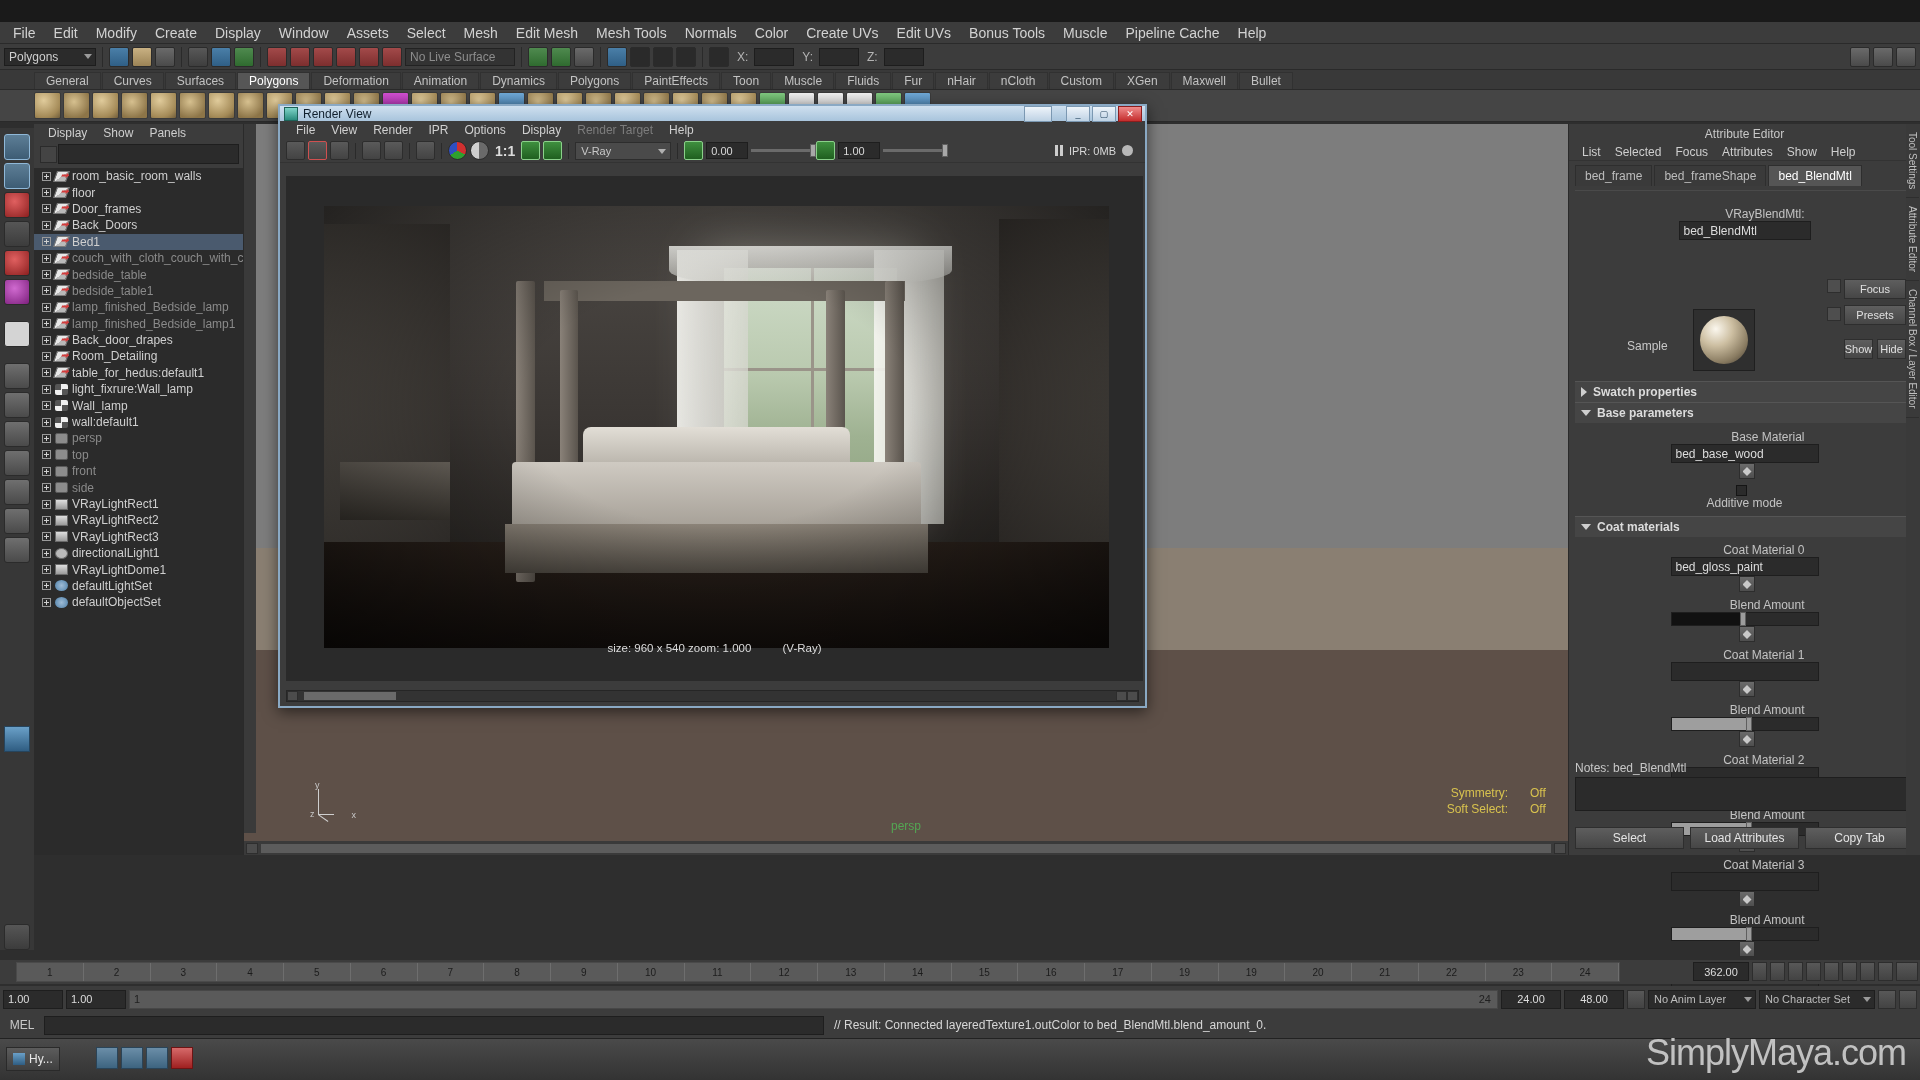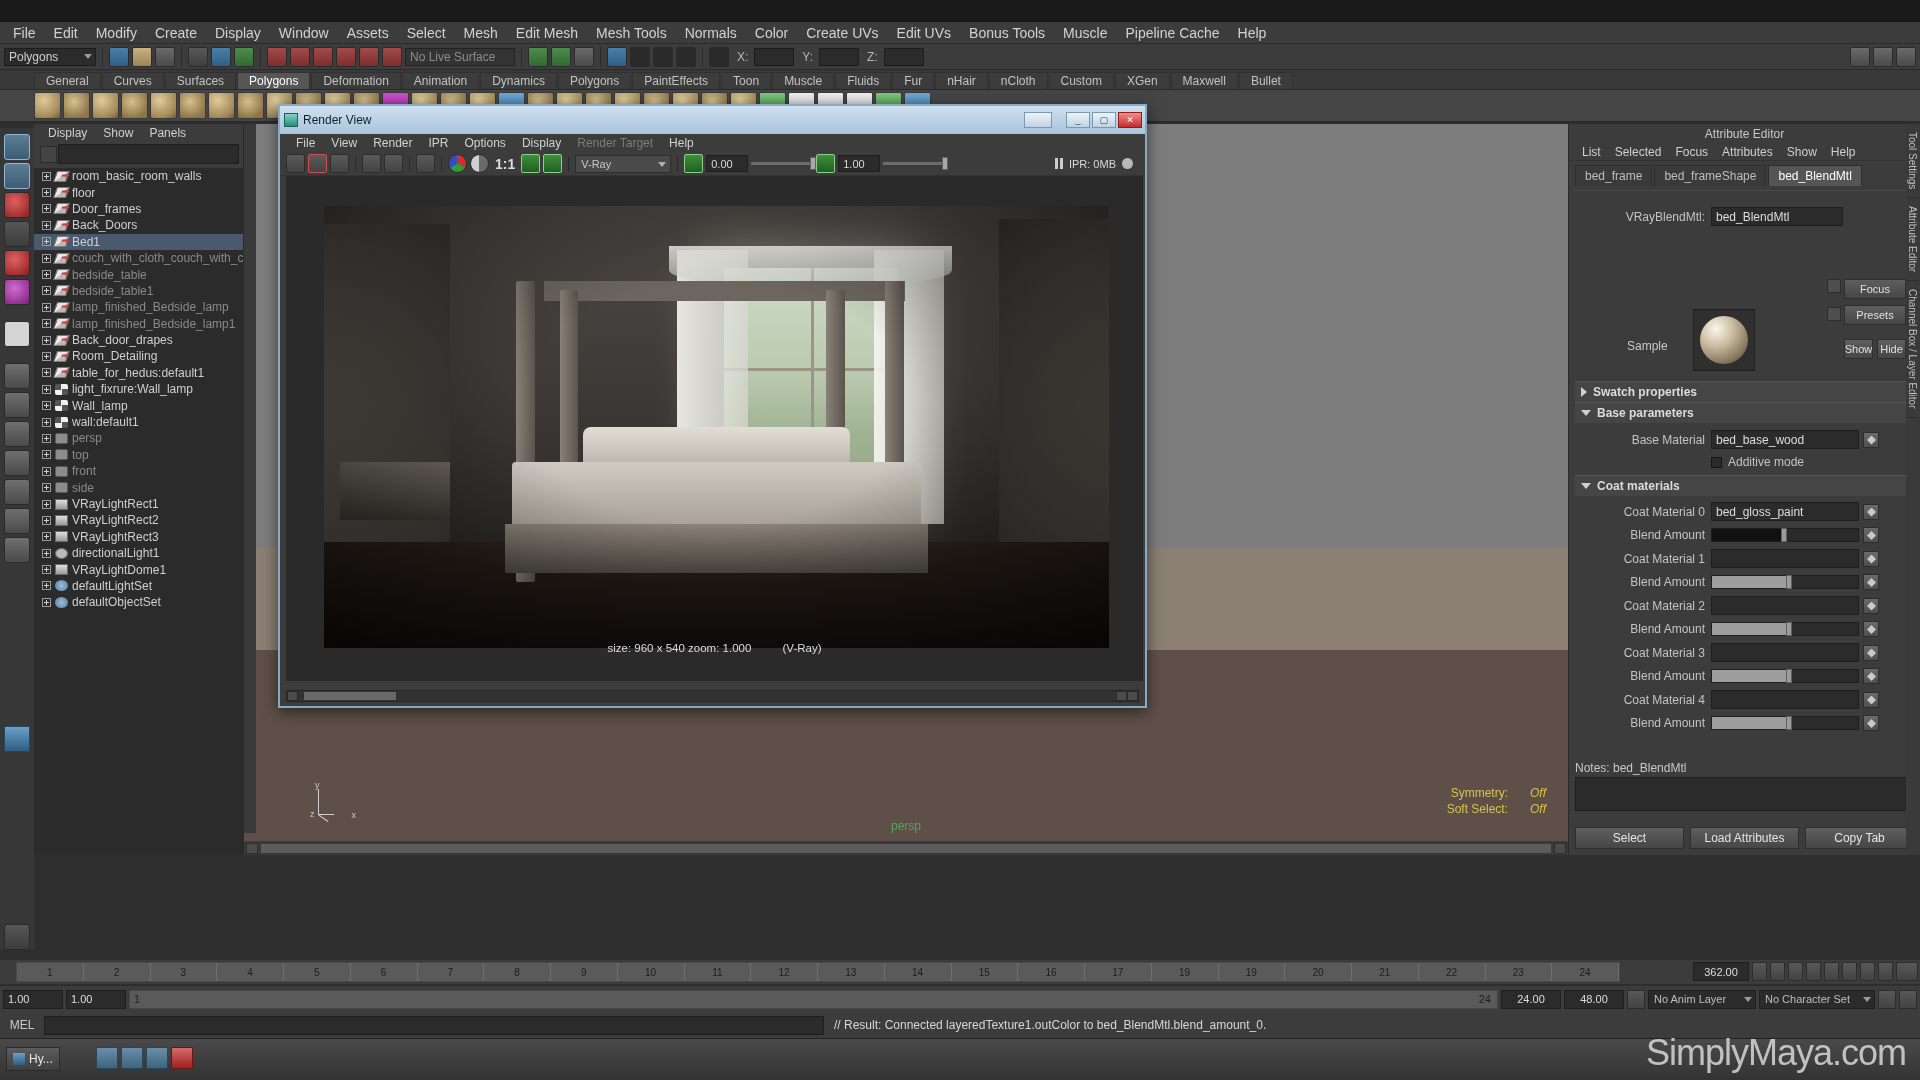--- a/index.html
+++ b/index.html
@@ -243,7 +243,7 @@
   .rv{ position:absolute;left:278px;top:104px;width:869px;height:604px;
     background:#3c3c3c;border:2px solid #8aa9c4; box-shadow:0 4px 14px rgba(0,0,0,.55);
     z-index:50; }
-  .rv-title{ height:28px;background:linear-gradient(#cfe0ef,#a8c4dc);
+  .rv-title{ height:15px;background:linear-gradient(#cfe0ef,#a8c4dc);
     display:flex;align-items:center;padding-left:4px;gap:5px; }
   .rv-ticon{ width:14px;height:14px;background:linear-gradient(#7fd4c8,#2a8b7d);
     border:1px solid #1d6257; }

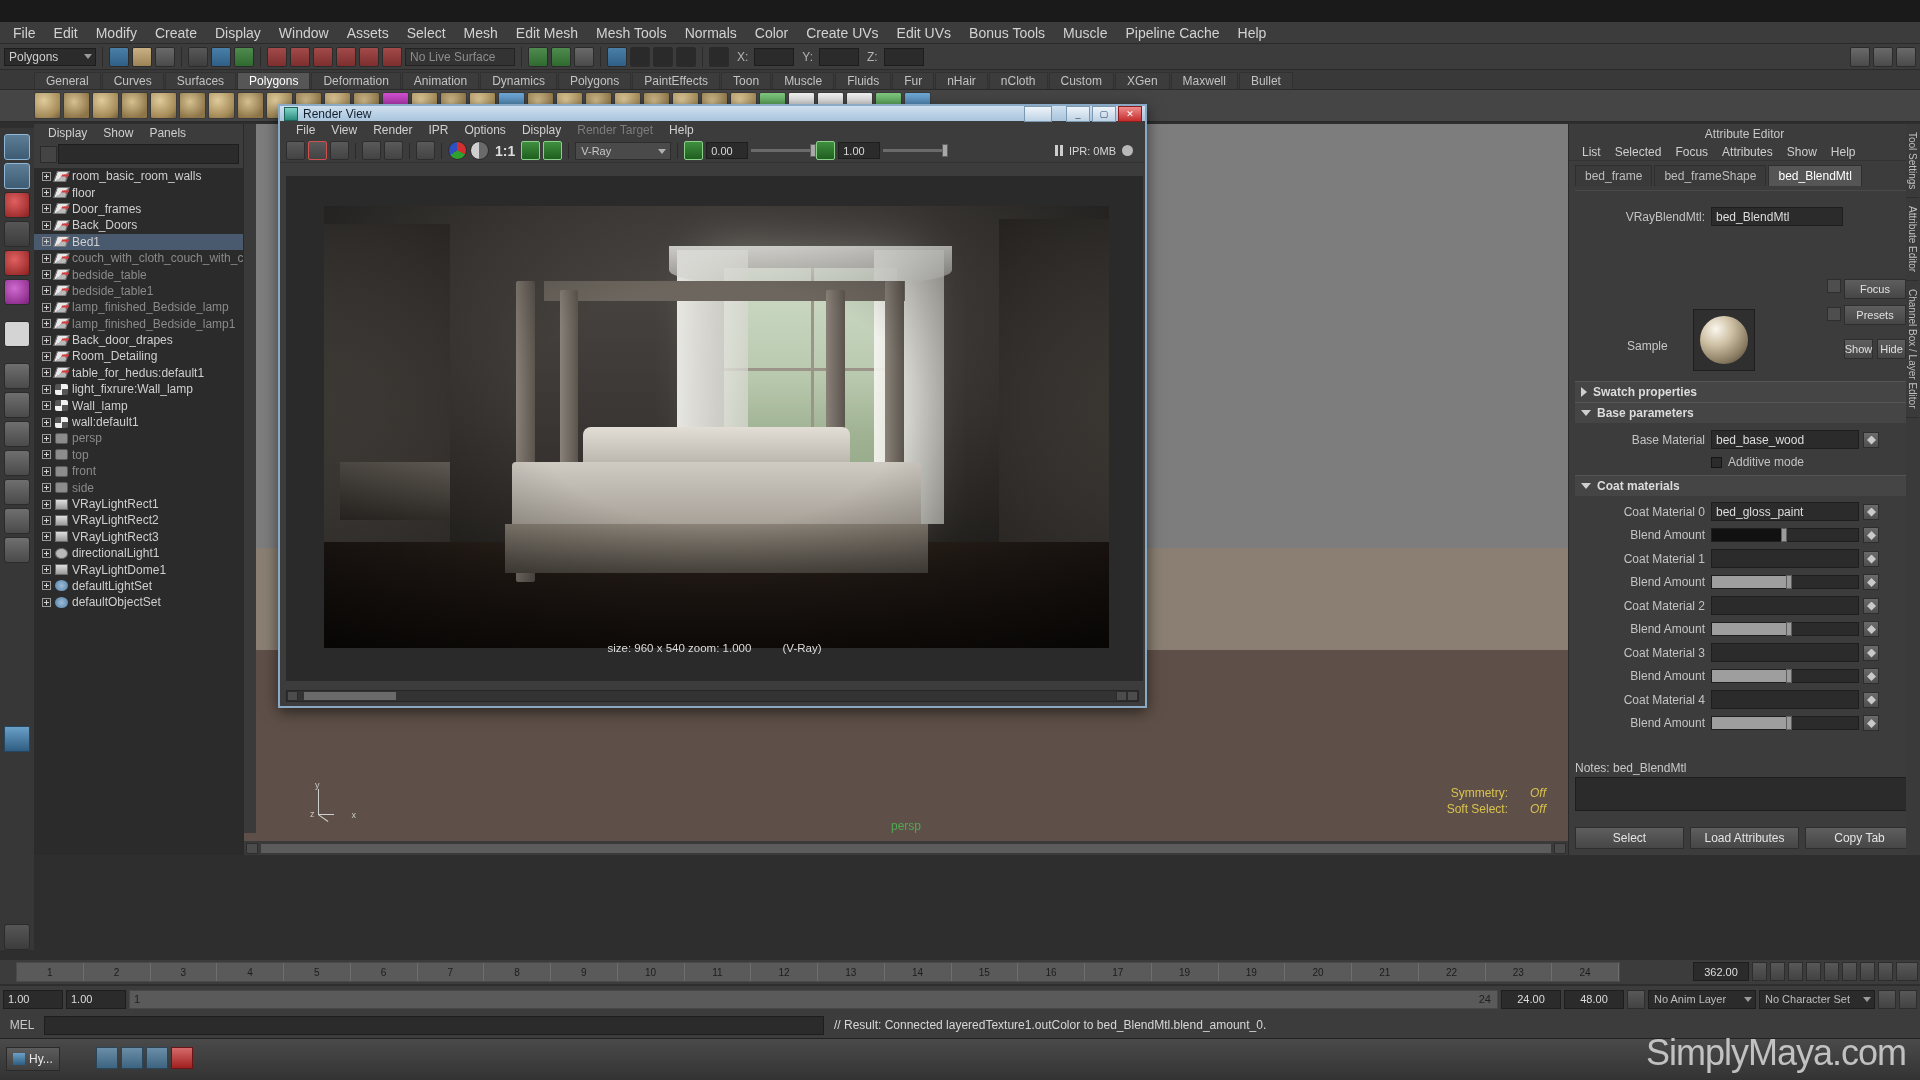--- a/index.html
+++ b/index.html
@@ -150,7 +150,7 @@
   .ae-tab.active{ background:#555;color:#fff; }
   .ae-body{ position:absolute;left:6px;right:6px;top:66px;bottom:92px;background:#3c3c3c;
     border-top:1px solid #4a4a4a; }
-  .ae-rowline{ display:flex;align-items:center;margin:6px 4px;font-size:12px; }
+  .ae-rowline{ display:flex;align-items:center;margin:6px 4px;font-size:12px;flex-direction:column; }
   .lbl-right{ width:132px;text-align:right;padding-right:6px;color:#c3c3c3;font-size:12px; }
   .txtfield{ height:19px;background:#2b2b2b;border:1px solid #1e1e1e;color:#ddd;
     font-size:12px;display:flex;align-items:center;padding-left:4px; }

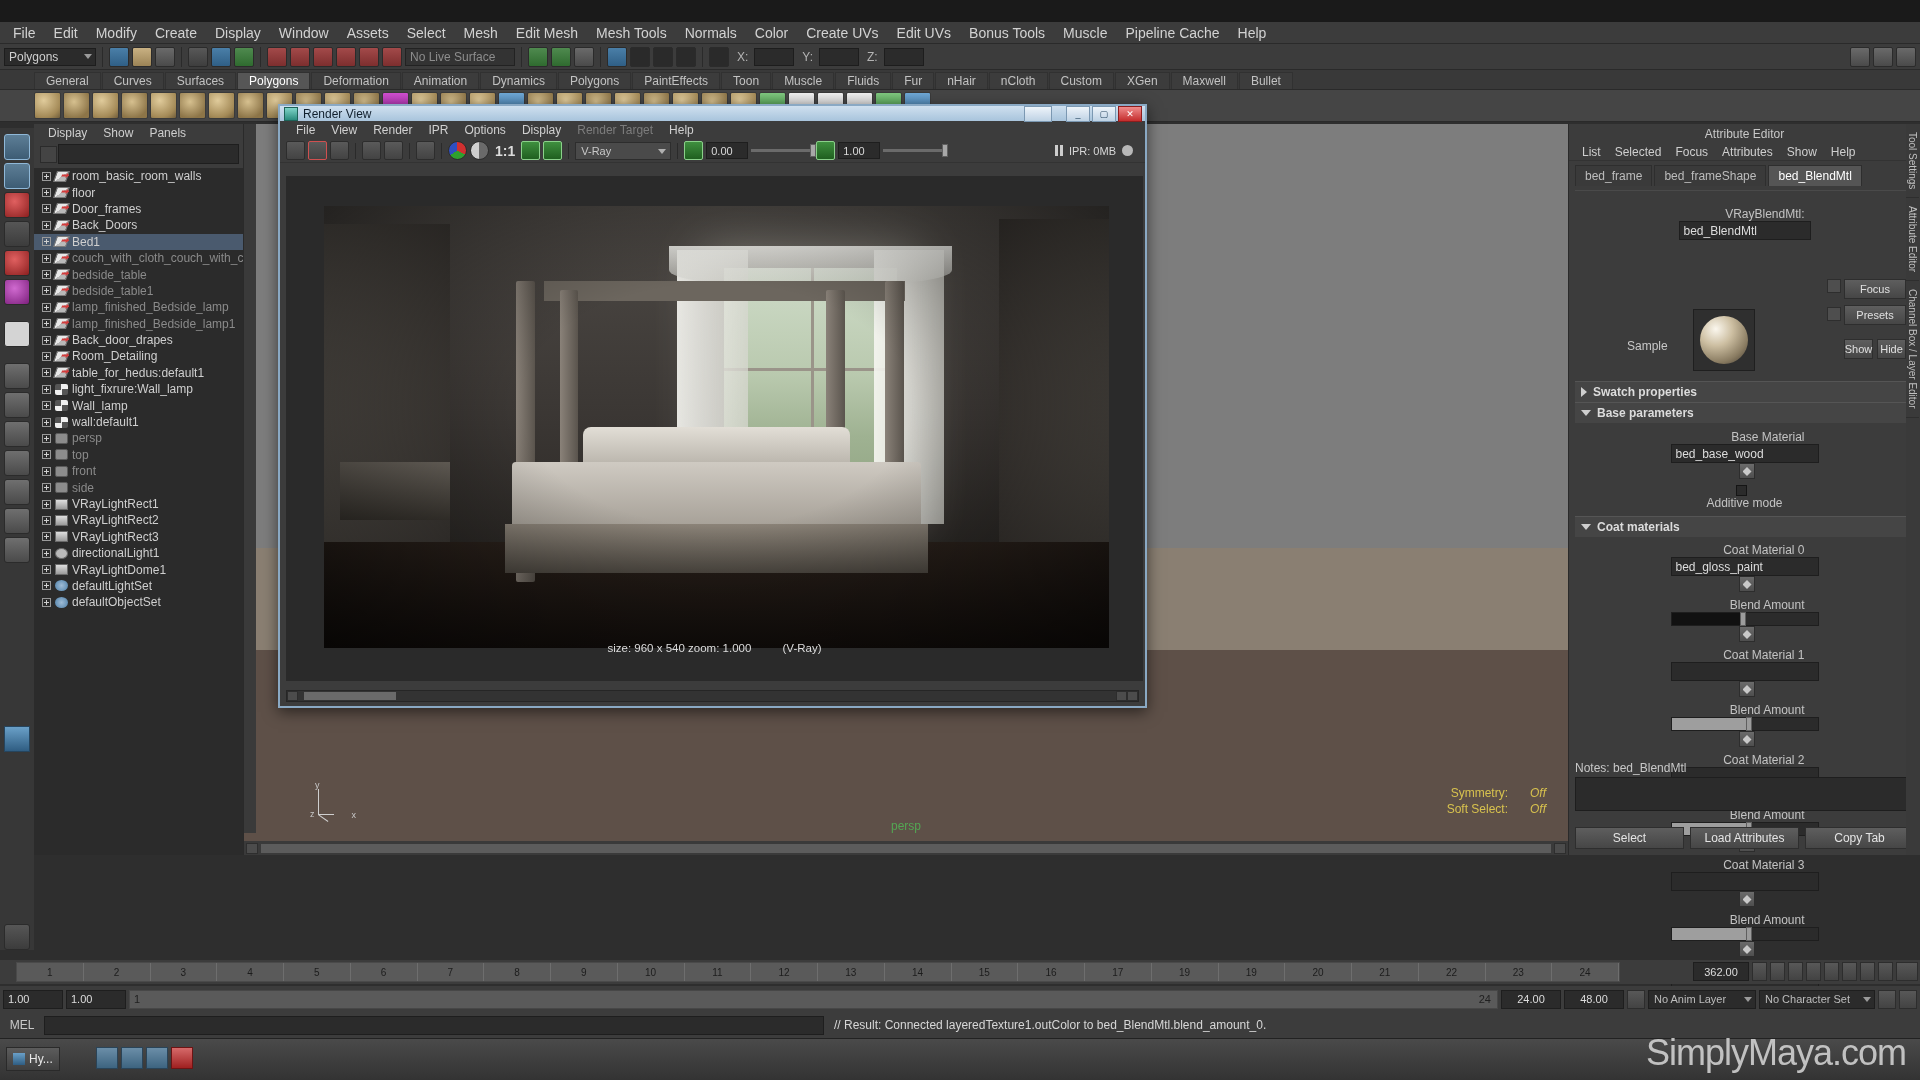--- a/index.html
+++ b/index.html
@@ -132,7 +132,7 @@
     color:#53a653;font-size:12px; }
   .vp-sym{ position:absolute;right:12px;bottom:38px;font-size:12px;color:#d8c24e; }
   .vp-sym .row{ display:flex;gap:22px;justify-content:flex-end;line-height:16px; }
-  .vp-sym .val{ color:#d8c24e;width:26px;text-align:left;font-style:italic; }
+  .vp-sym .val{ color:#d8c24e;width:26px;text-align:left; }
   .vp-leftscroll{ position:absolute;left:0;top:0;width:12px;bottom:22px;background:#3a3a3a; }
   .vp-botscroll{ position:absolute;left:0;right:0;bottom:0;height:14px;background:#3a3a3a;
     display:flex;align-items:center;}

